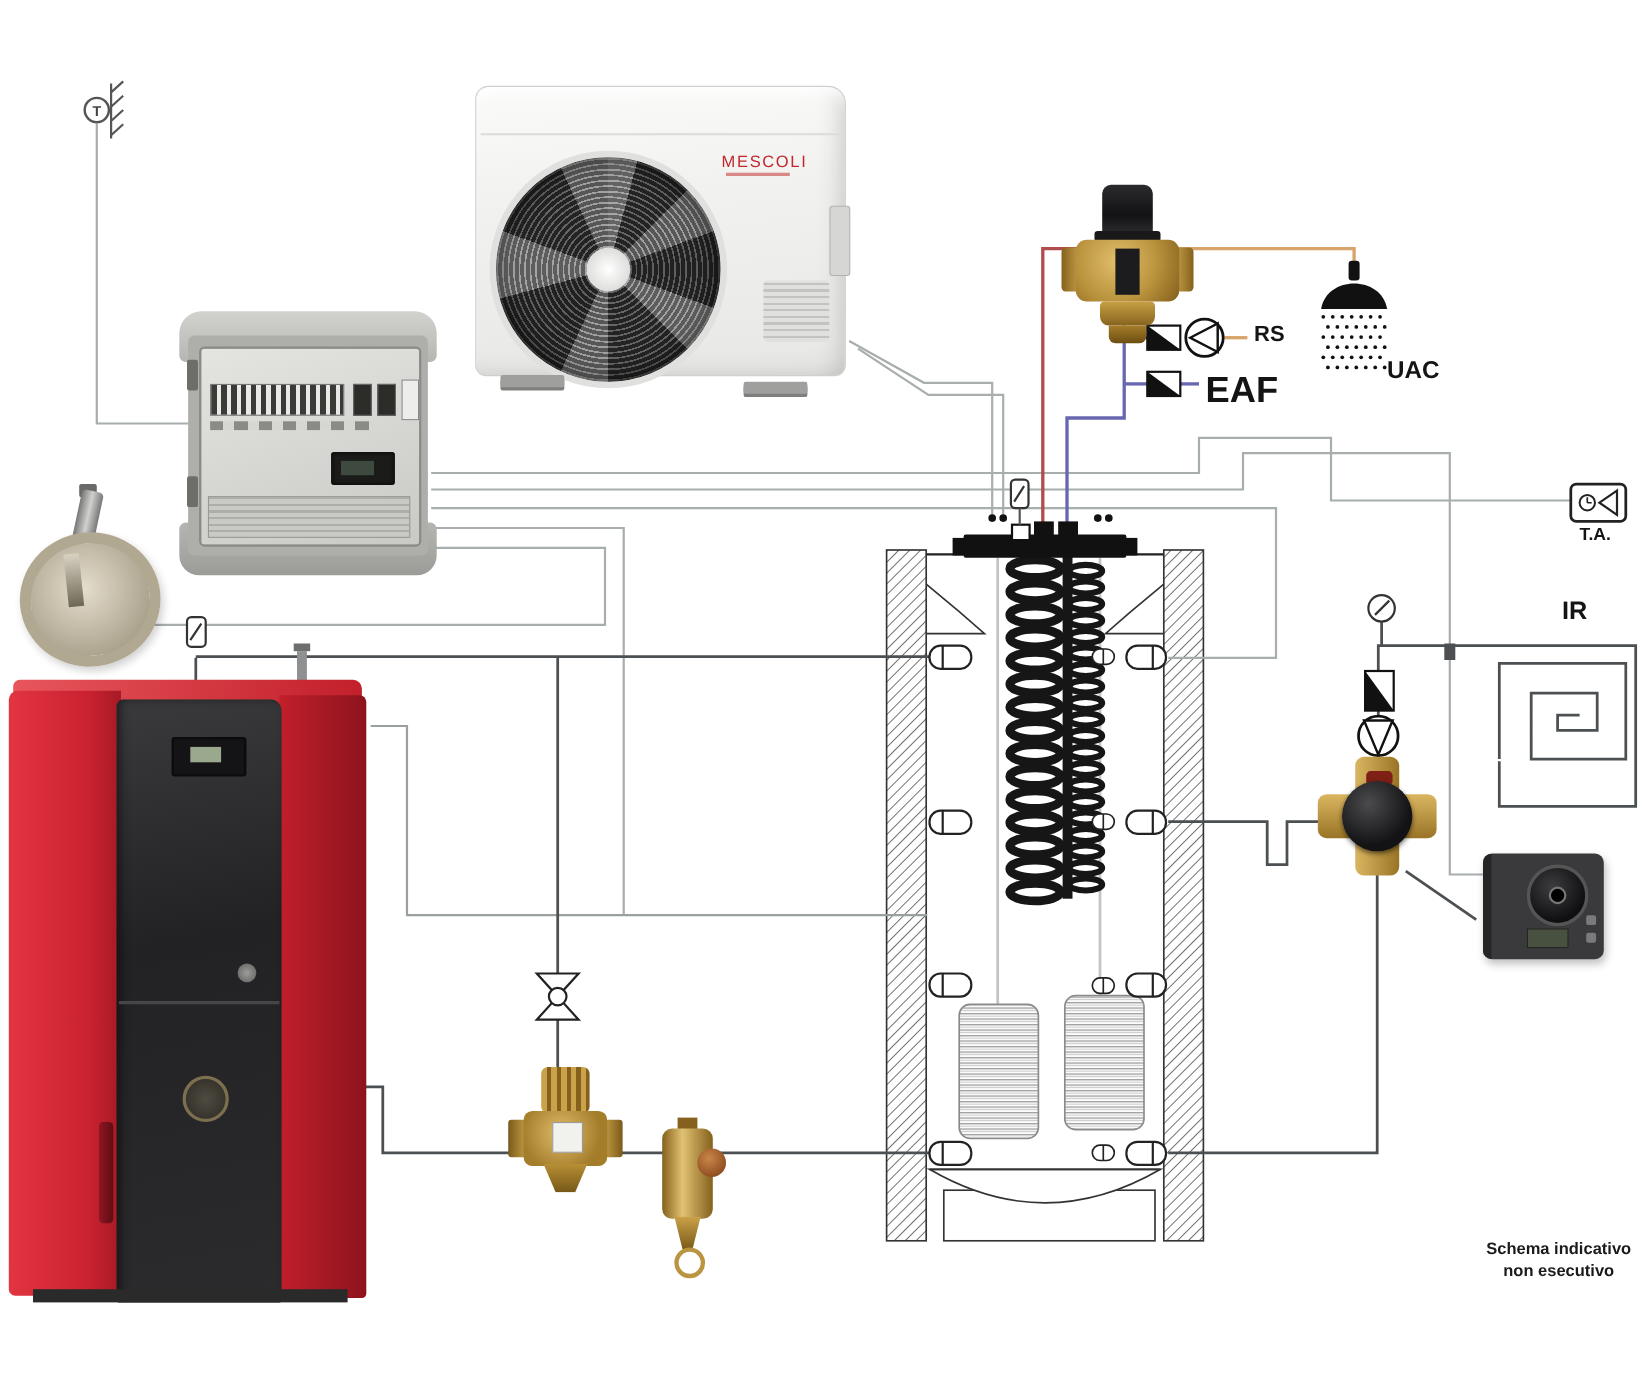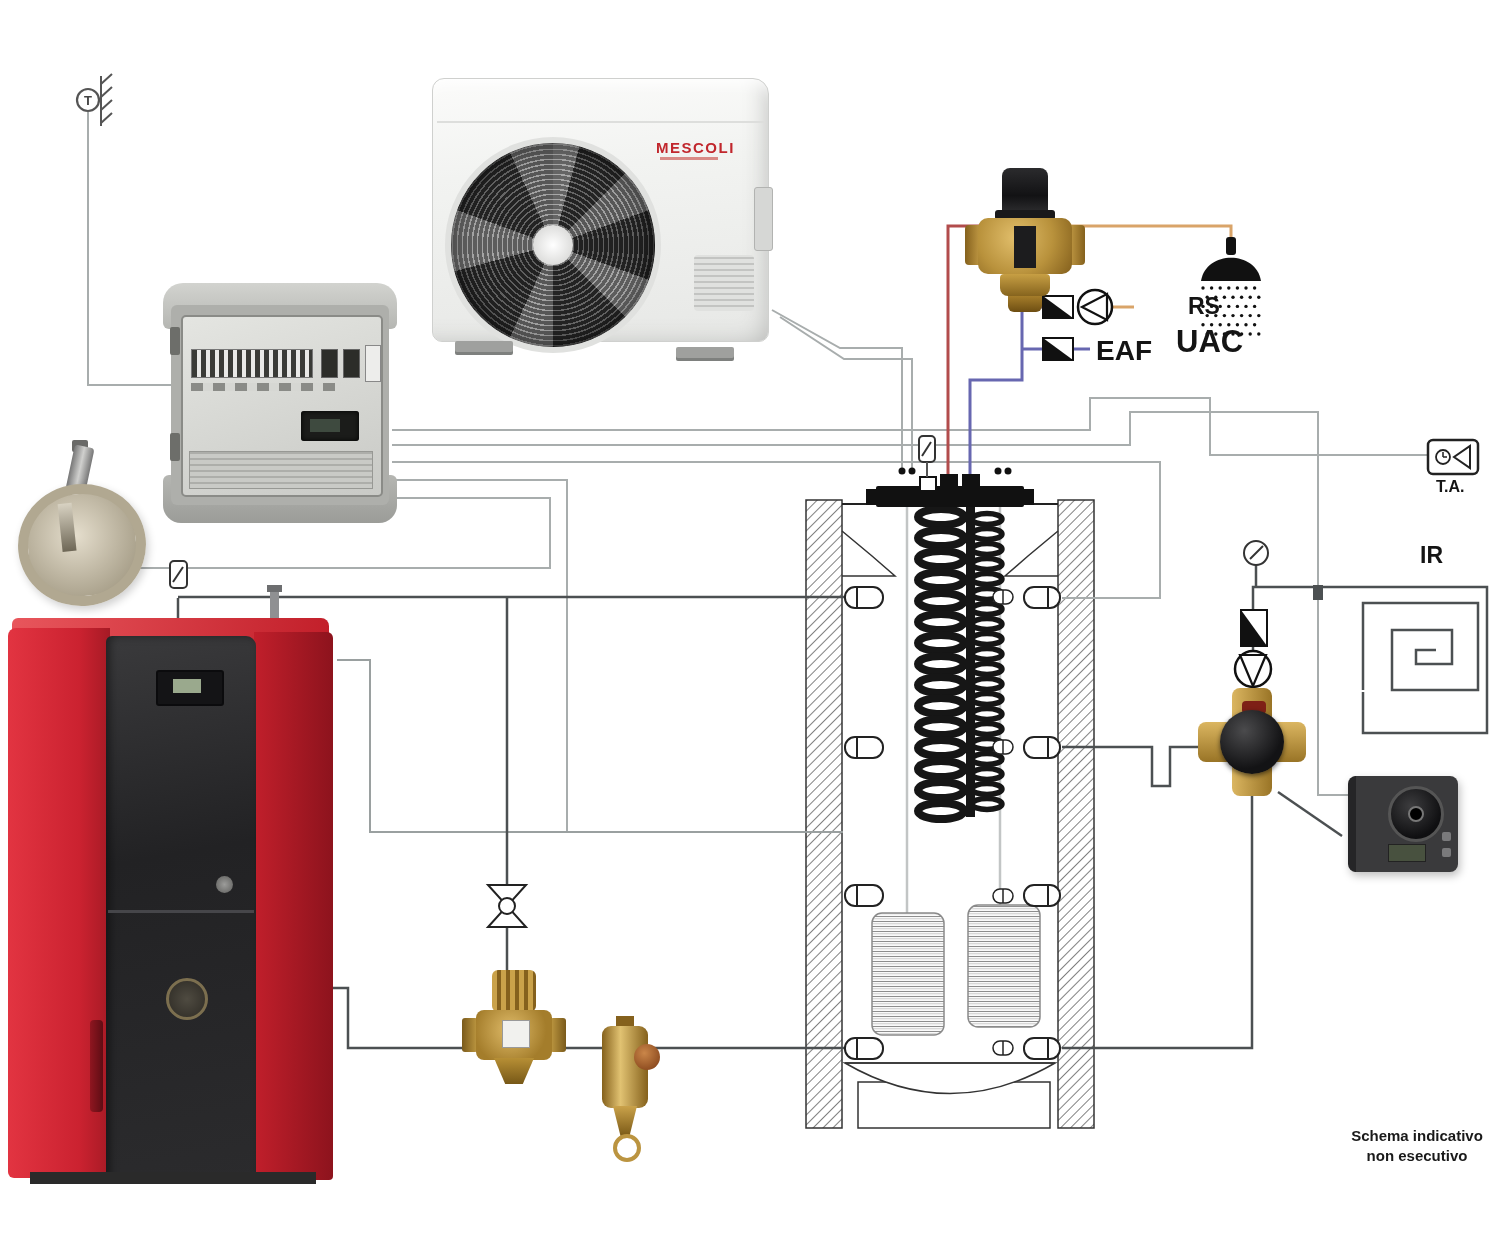--- a/index.html
+++ b/index.html
@@ -24,7 +24,7 @@
       #00000050 205deg 255deg,#ffffff38 255deg 290deg,#00000045 290deg 335deg,#ffffff30 335deg 360deg);}
   .hp-hub{position:absolute;left:50%;top:50%;width:40px;height:40px;margin:-20px 0 0 -20px;
       border-radius:50%;background:radial-gradient(#ffffff,#cfcfcd);z-index:2;}
-  .hp-logo{position:absolute;left:223px;top:60px;color:#c1272d;font-weight:bold;font-size:15px;
+  .hp-logo{position:absolute;left:223px;top:60px;color:#c1272d;font-weight:normal;font-size:15px;
       letter-spacing:1.5px;}
   .hp-logo-sub{position:absolute;left:227px;top:78px;width:58px;height:3px;background:#d98a86;}
   .hp-vents{position:absolute;right:14px;bottom:30px;width:60px;height:56px;border-radius:4px;

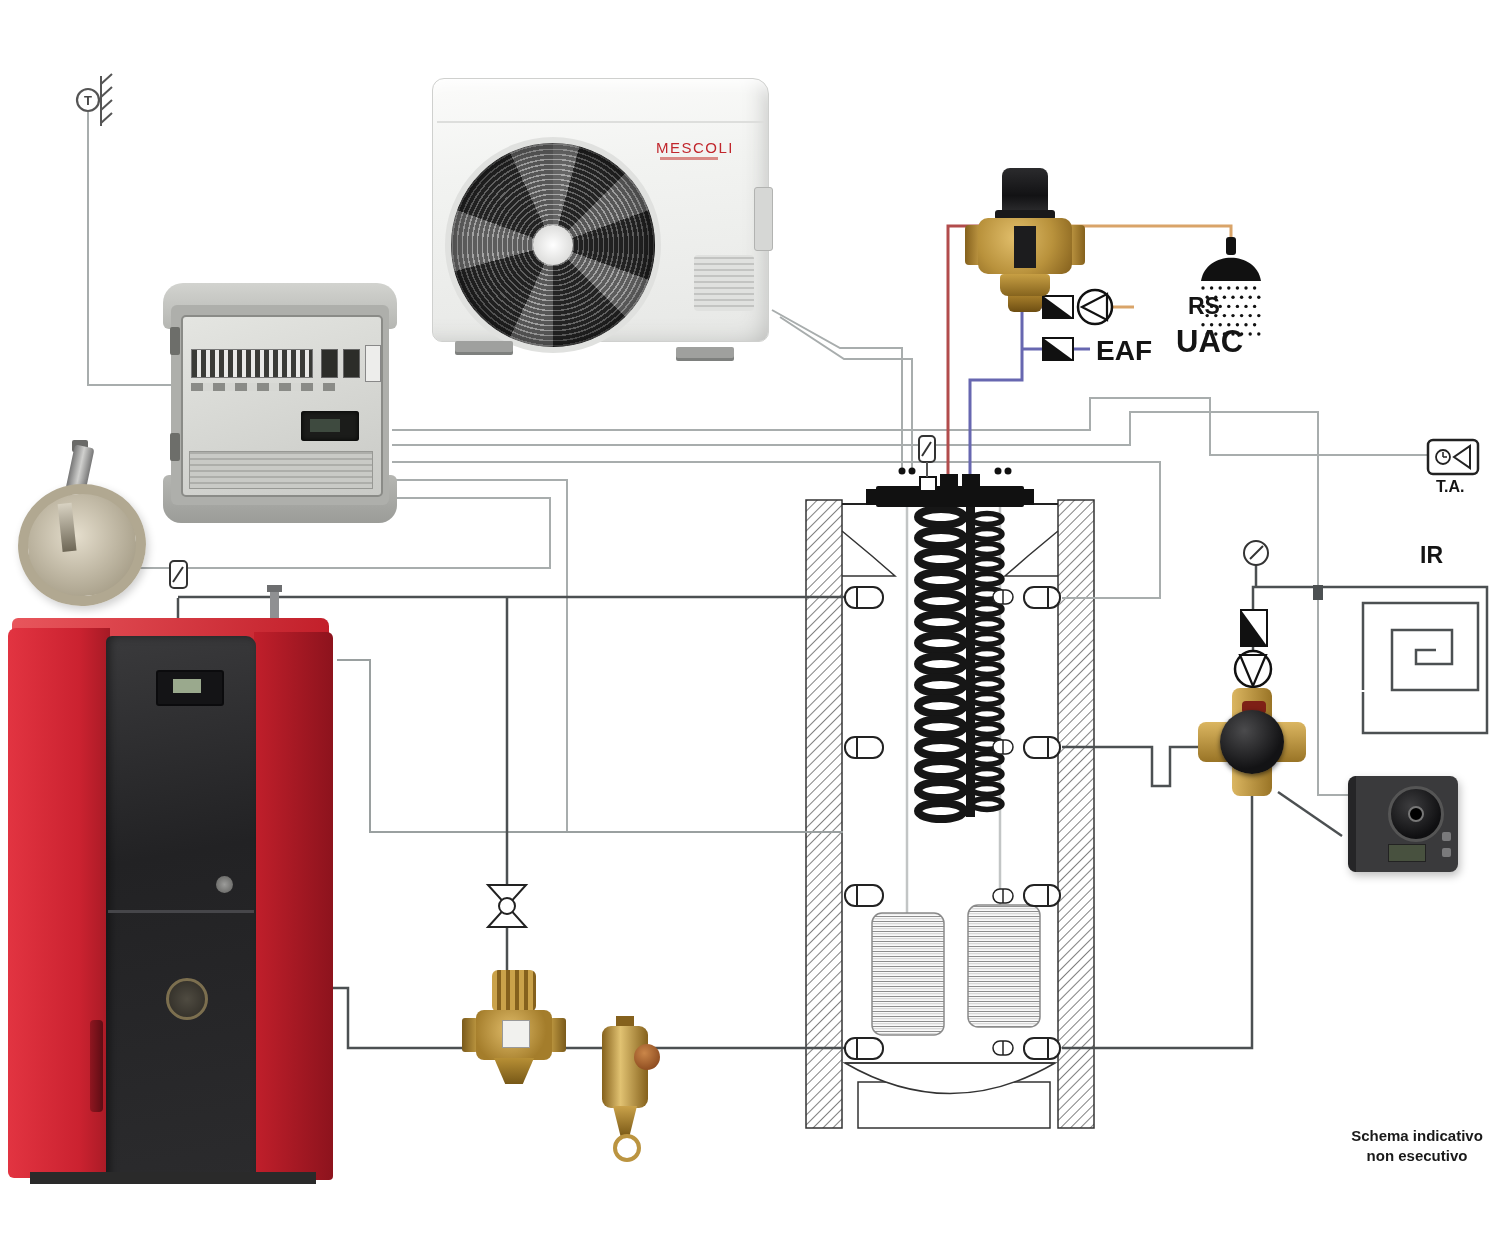--- a/index.html
+++ b/index.html
@@ -505,7 +505,7 @@
   <div class="ft-ring"></div>
 </div>
 
-<div class="lbl" id="lbl-rs" style="left:1188px;top:293px;font-size:23px">RS</div>
+<div class="lbl" id="lbl-rs" style="left:1140px;top:293px;font-size:20px">RS</div>
 <div class="lbl" id="lbl-eaf" style="left:1096px;top:335px;font-size:28px">EAF</div>
 <div class="lbl" id="lbl-uac" style="left:1176px;top:324px;font-size:31px">UAC</div>
 <div class="lbl" id="lbl-ta" style="left:1436px;top:478px;font-size:16px">T.A.</div>

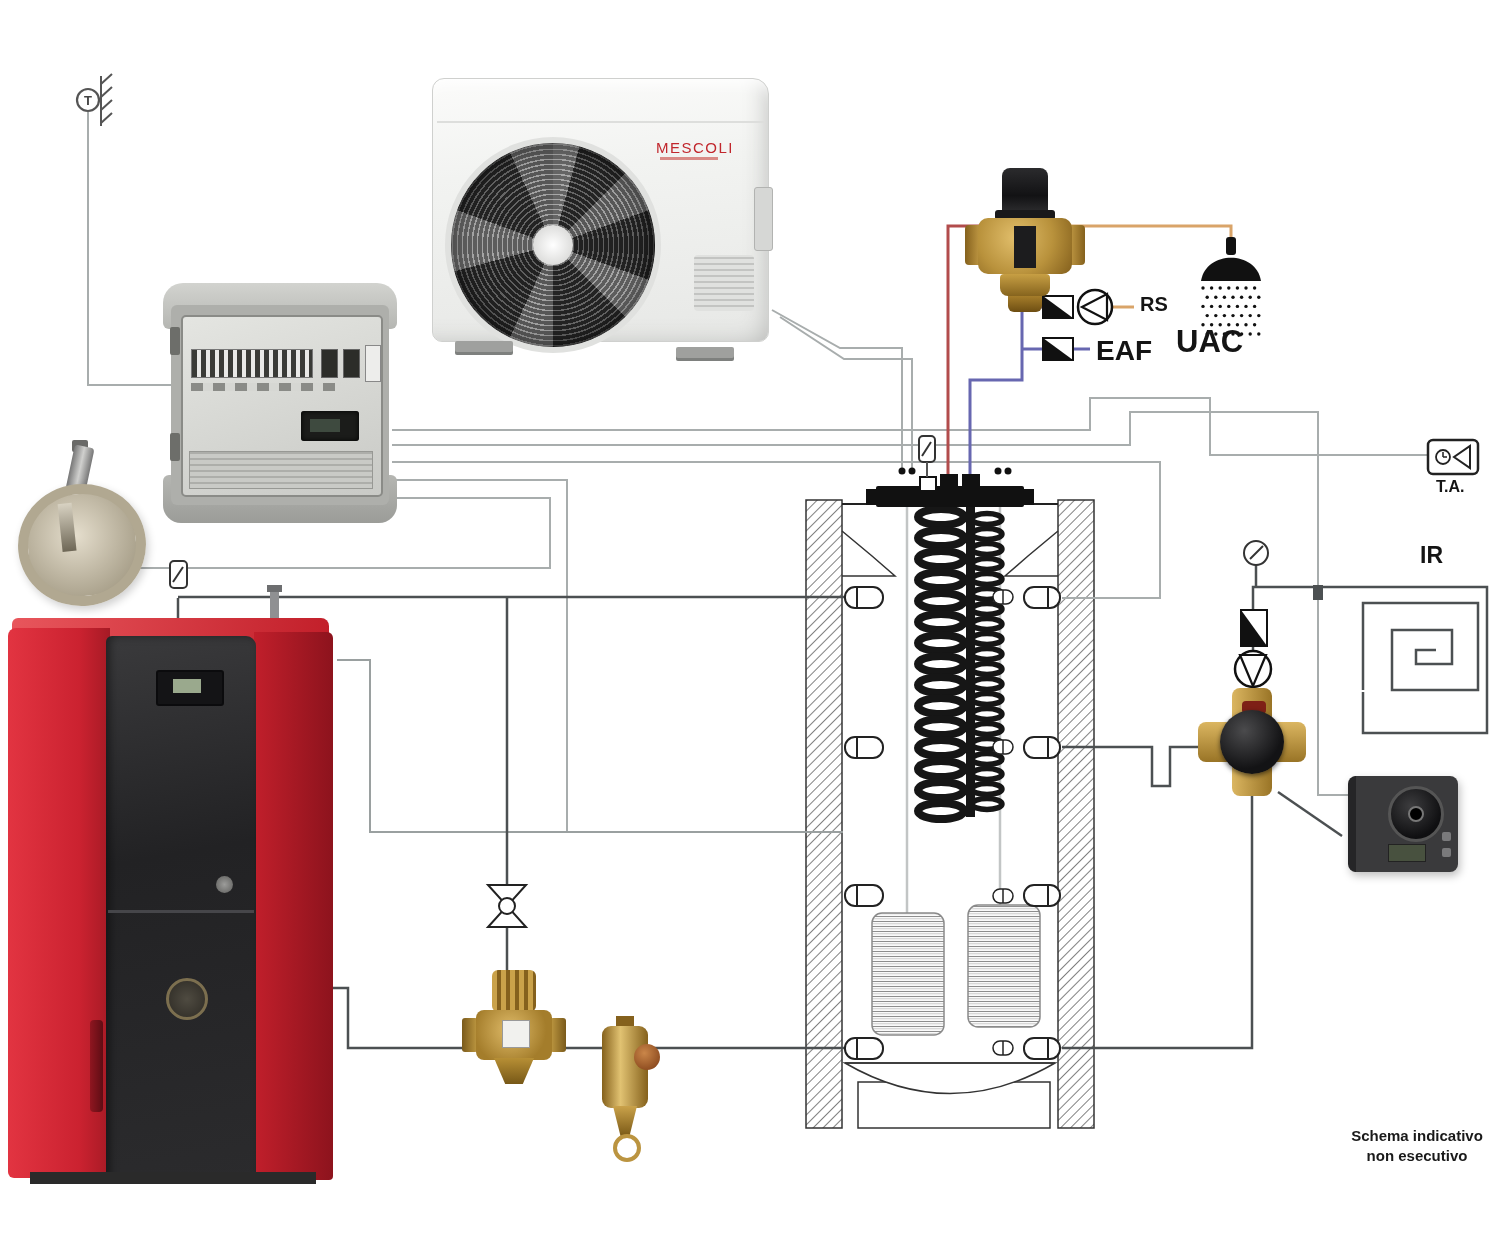--- a/index.html
+++ b/index.html
@@ -506,7 +506,7 @@
 </div>
 
 <div class="lbl" id="lbl-rs" style="left:1140px;top:293px;font-size:20px">RS</div>
-<div class="lbl" id="lbl-eaf" style="left:1096px;top:335px;font-size:28px">EAF</div>
+<div class="lbl" id="lbl-eaf" style="left:1096px;top:335px;font-size:33px">EAF</div>
 <div class="lbl" id="lbl-uac" style="left:1176px;top:324px;font-size:31px">UAC</div>
 <div class="lbl" id="lbl-ta" style="left:1436px;top:478px;font-size:16px">T.A.</div>
 <div class="lbl" id="lbl-ir" style="left:1420px;top:542px;font-size:23px">IR</div>

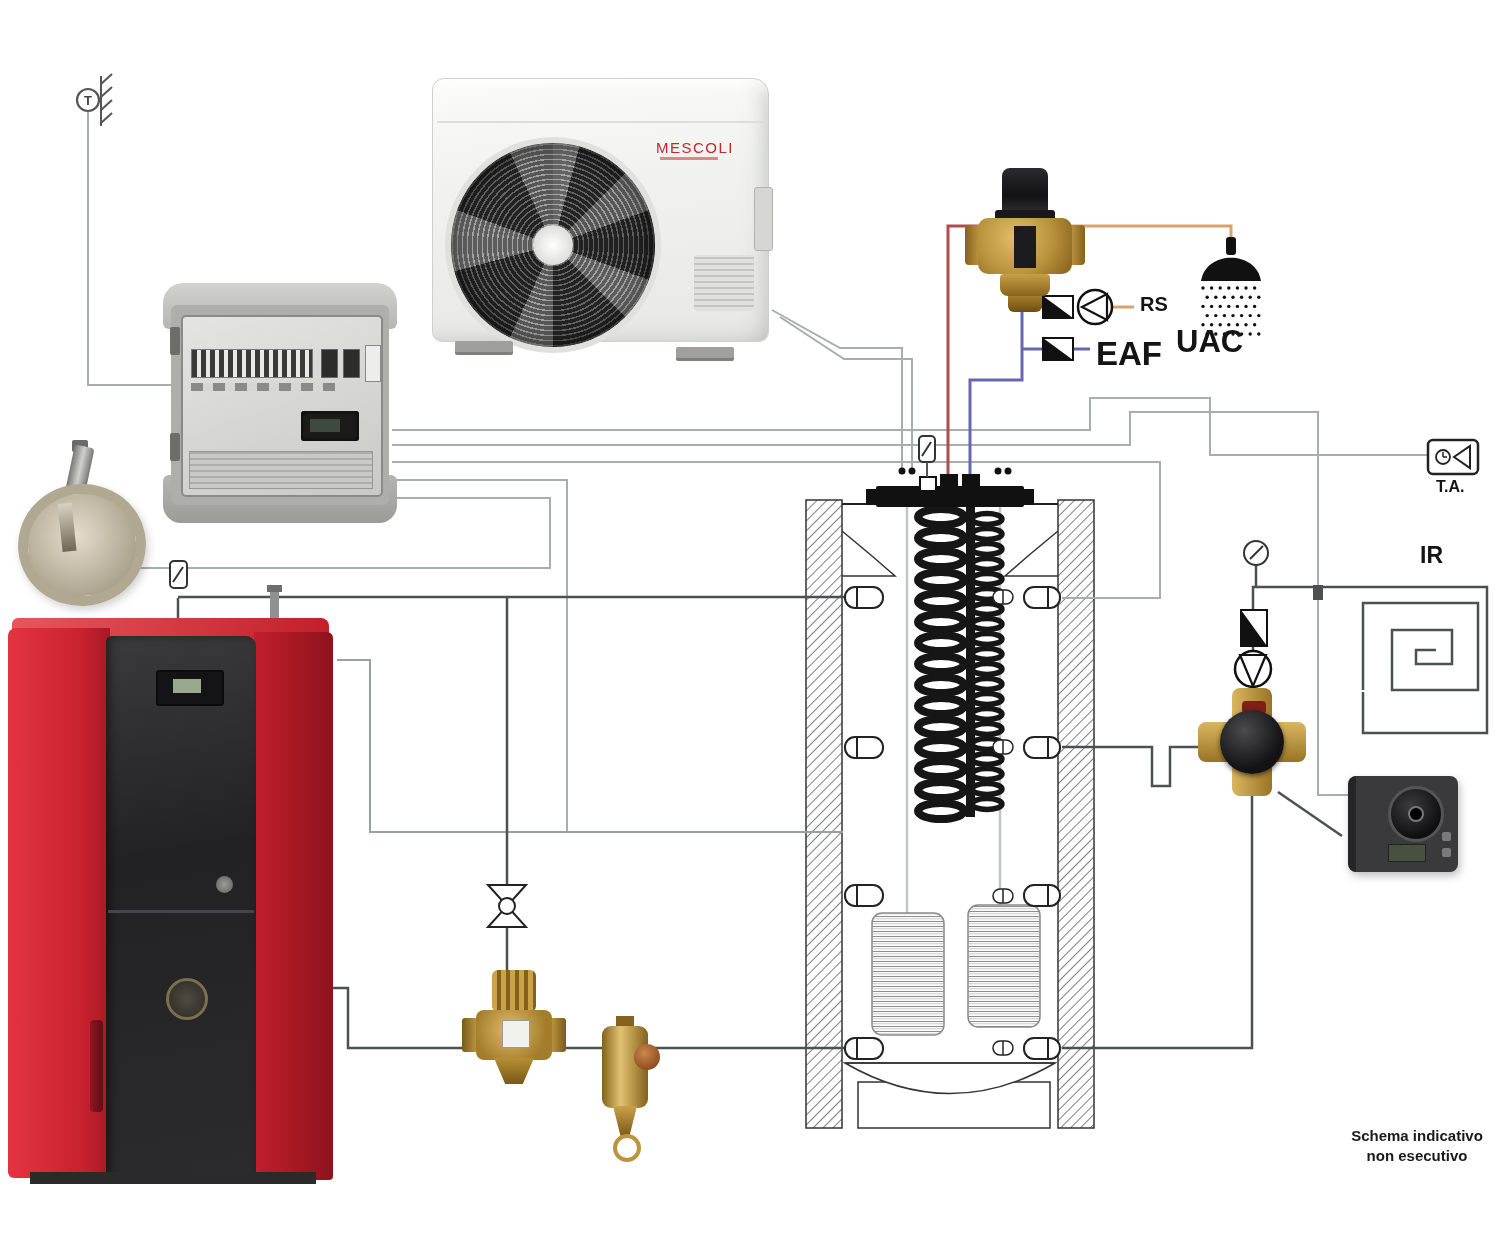--- a/index.html
+++ b/index.html
@@ -507,7 +507,7 @@
 
 <div class="lbl" id="lbl-rs" style="left:1140px;top:293px;font-size:20px">RS</div>
 <div class="lbl" id="lbl-eaf" style="left:1096px;top:335px;font-size:33px">EAF</div>
-<div class="lbl" id="lbl-uac" style="left:1176px;top:324px;font-size:31px">UAC</div>
+<div class="lbl" id="lbl-uac" style="left:1261px;top:324px;font-size:22px">UAC</div>
 <div class="lbl" id="lbl-ta" style="left:1436px;top:478px;font-size:16px">T.A.</div>
 <div class="lbl" id="lbl-ir" style="left:1420px;top:542px;font-size:23px">IR</div>
 <div id="note" class="lbl">

